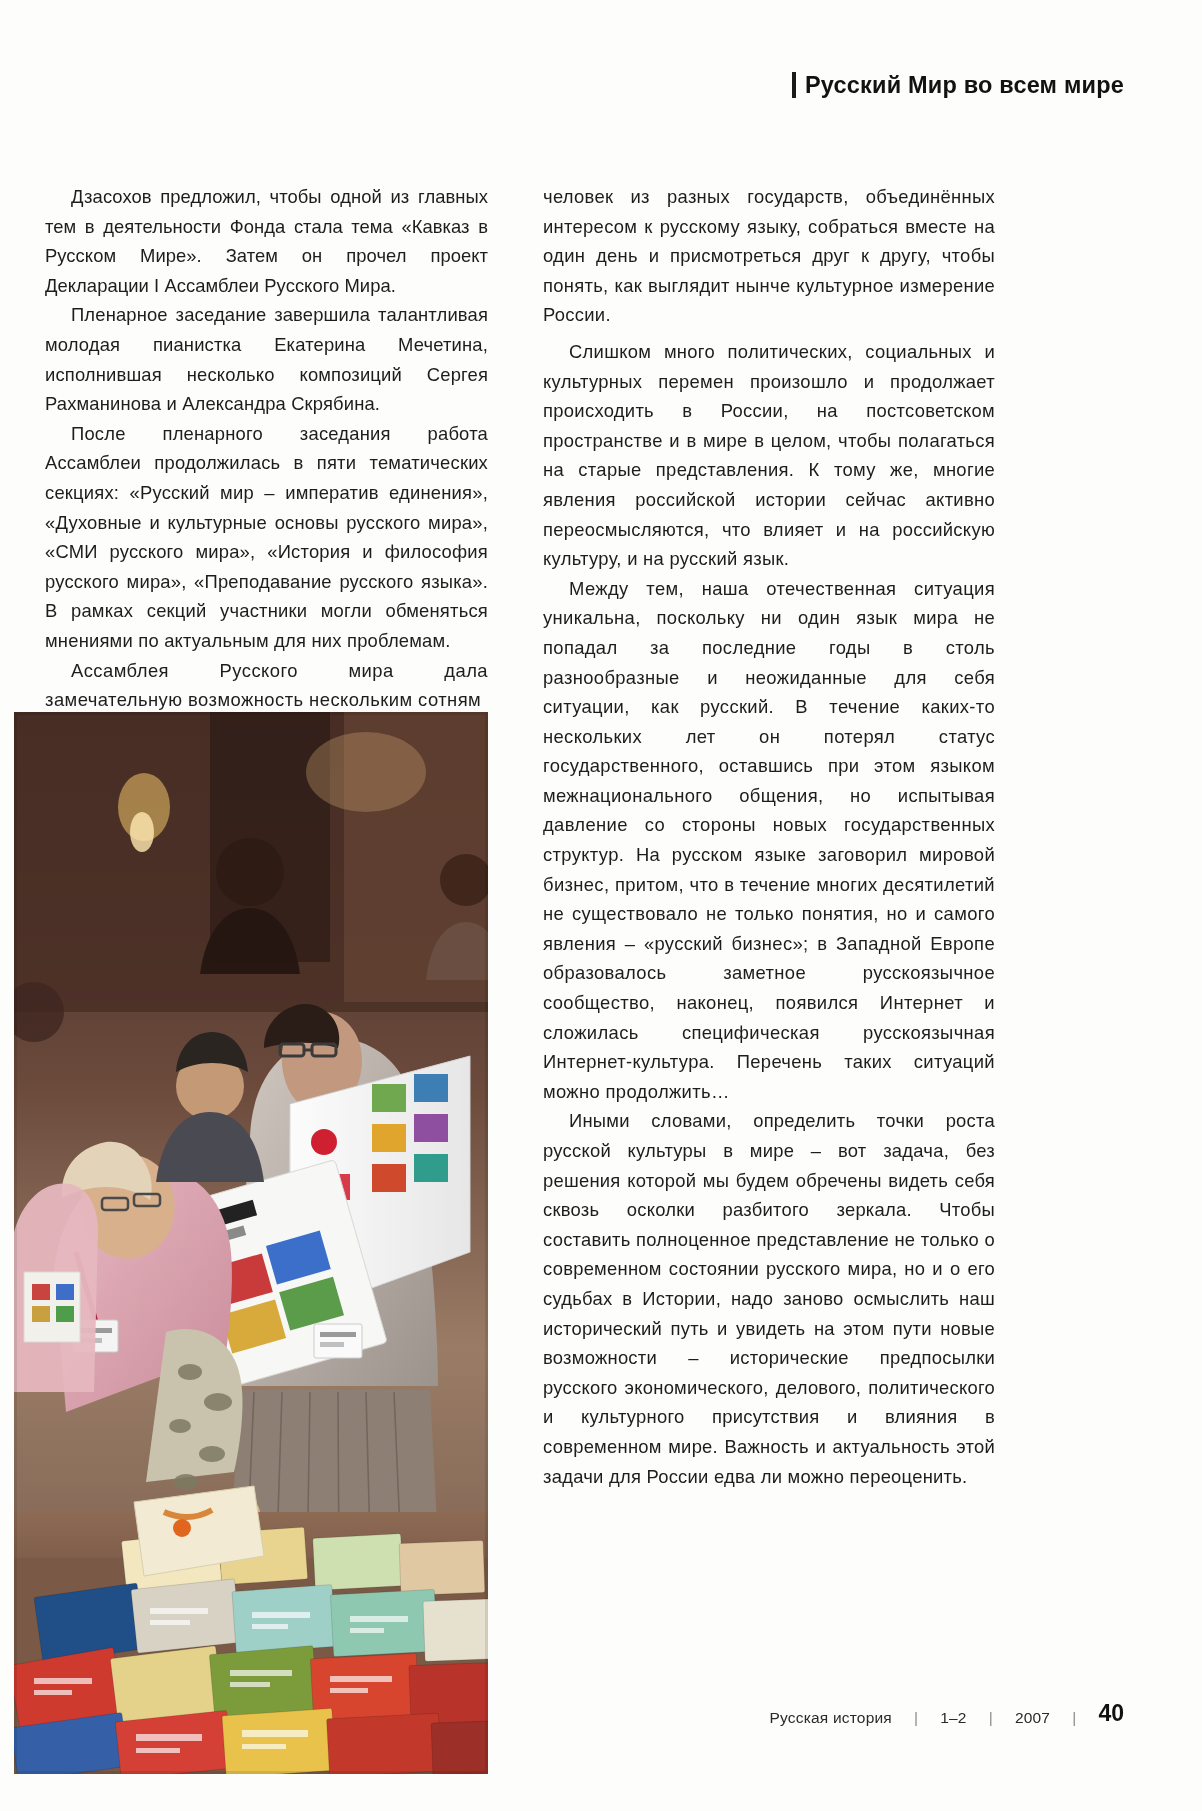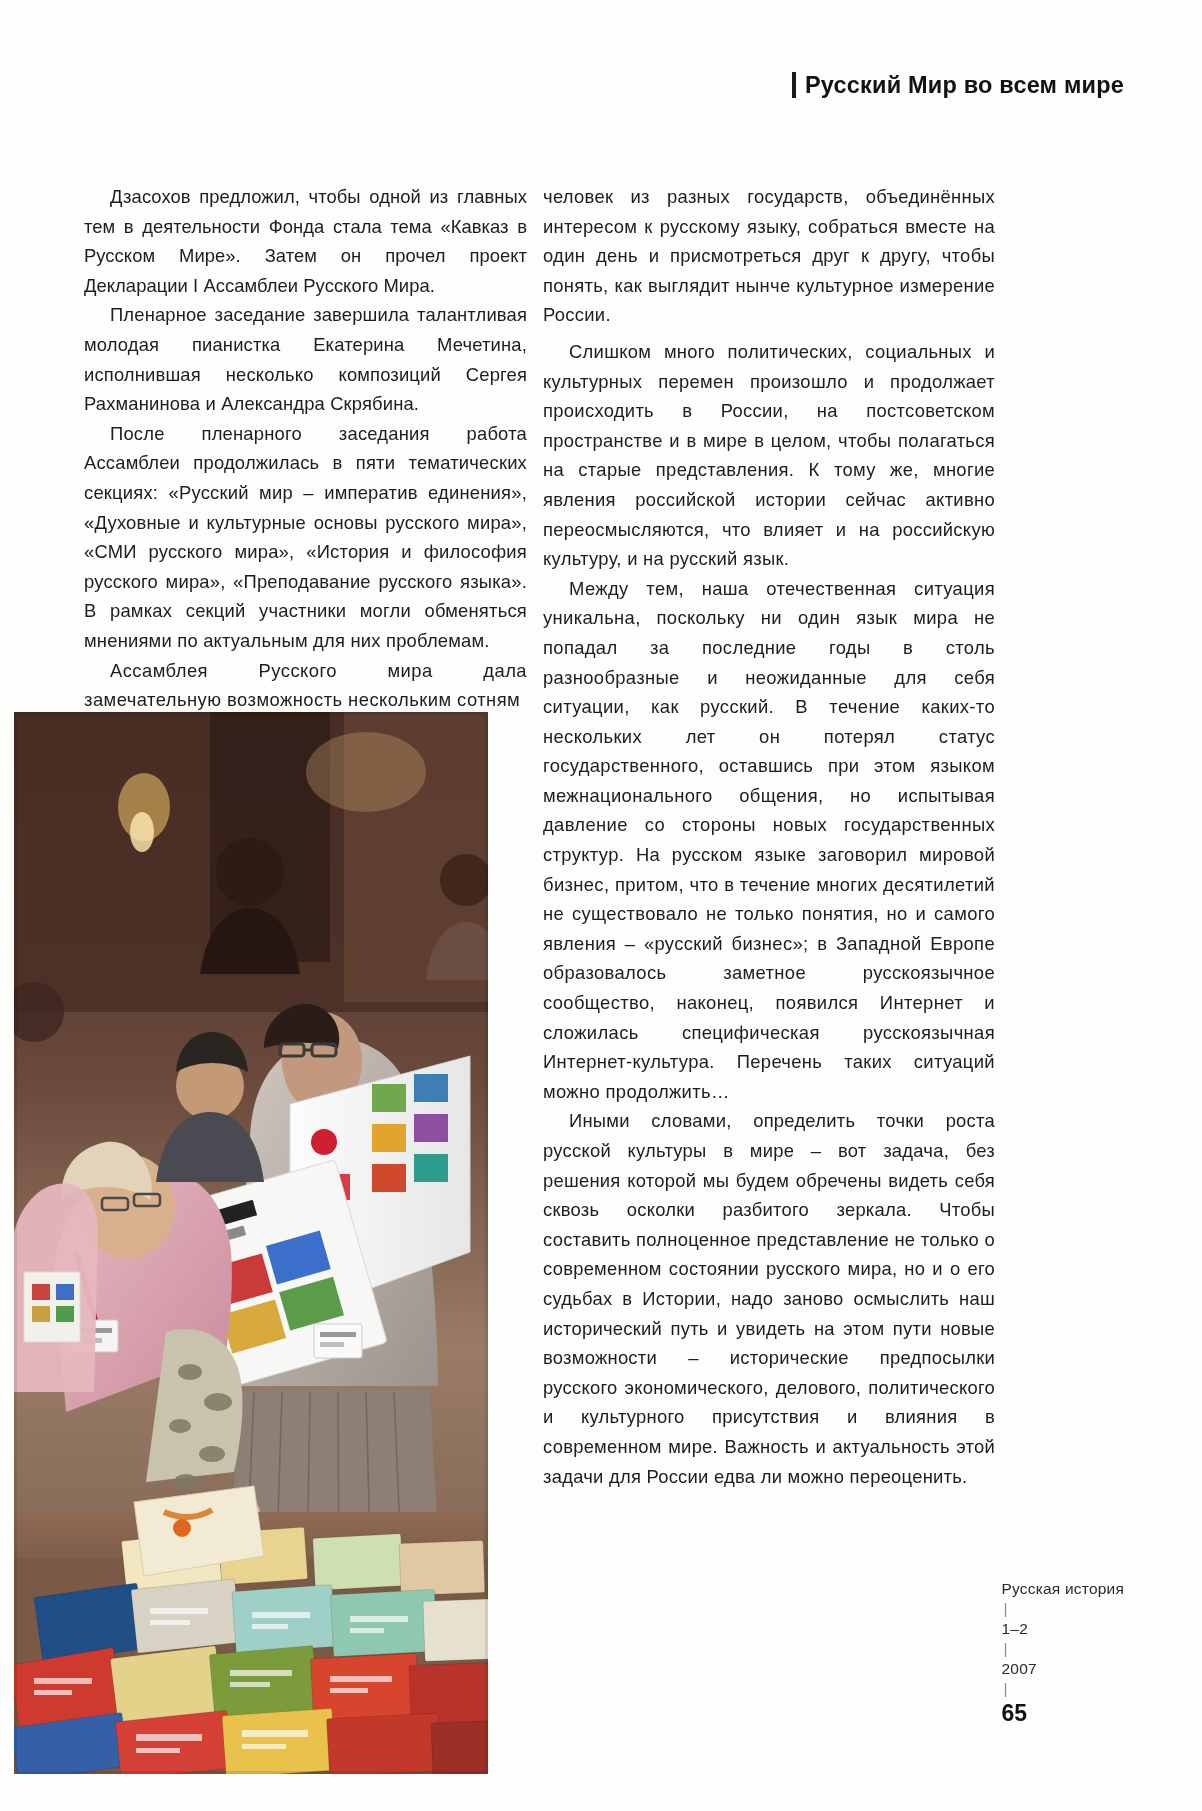--- a/index.html
+++ b/index.html
@@ -56,7 +56,7 @@
     text-justify: inter-word;
     color: #1d1d1d;
   }
-  .col-left  { left: 45px;  width: 443px; margin-left: 39px; }
+  .col-left  { left: 45px;  width: 443px; }
   .col-right { left: 543px; width: 452px; }
 
   .col p {

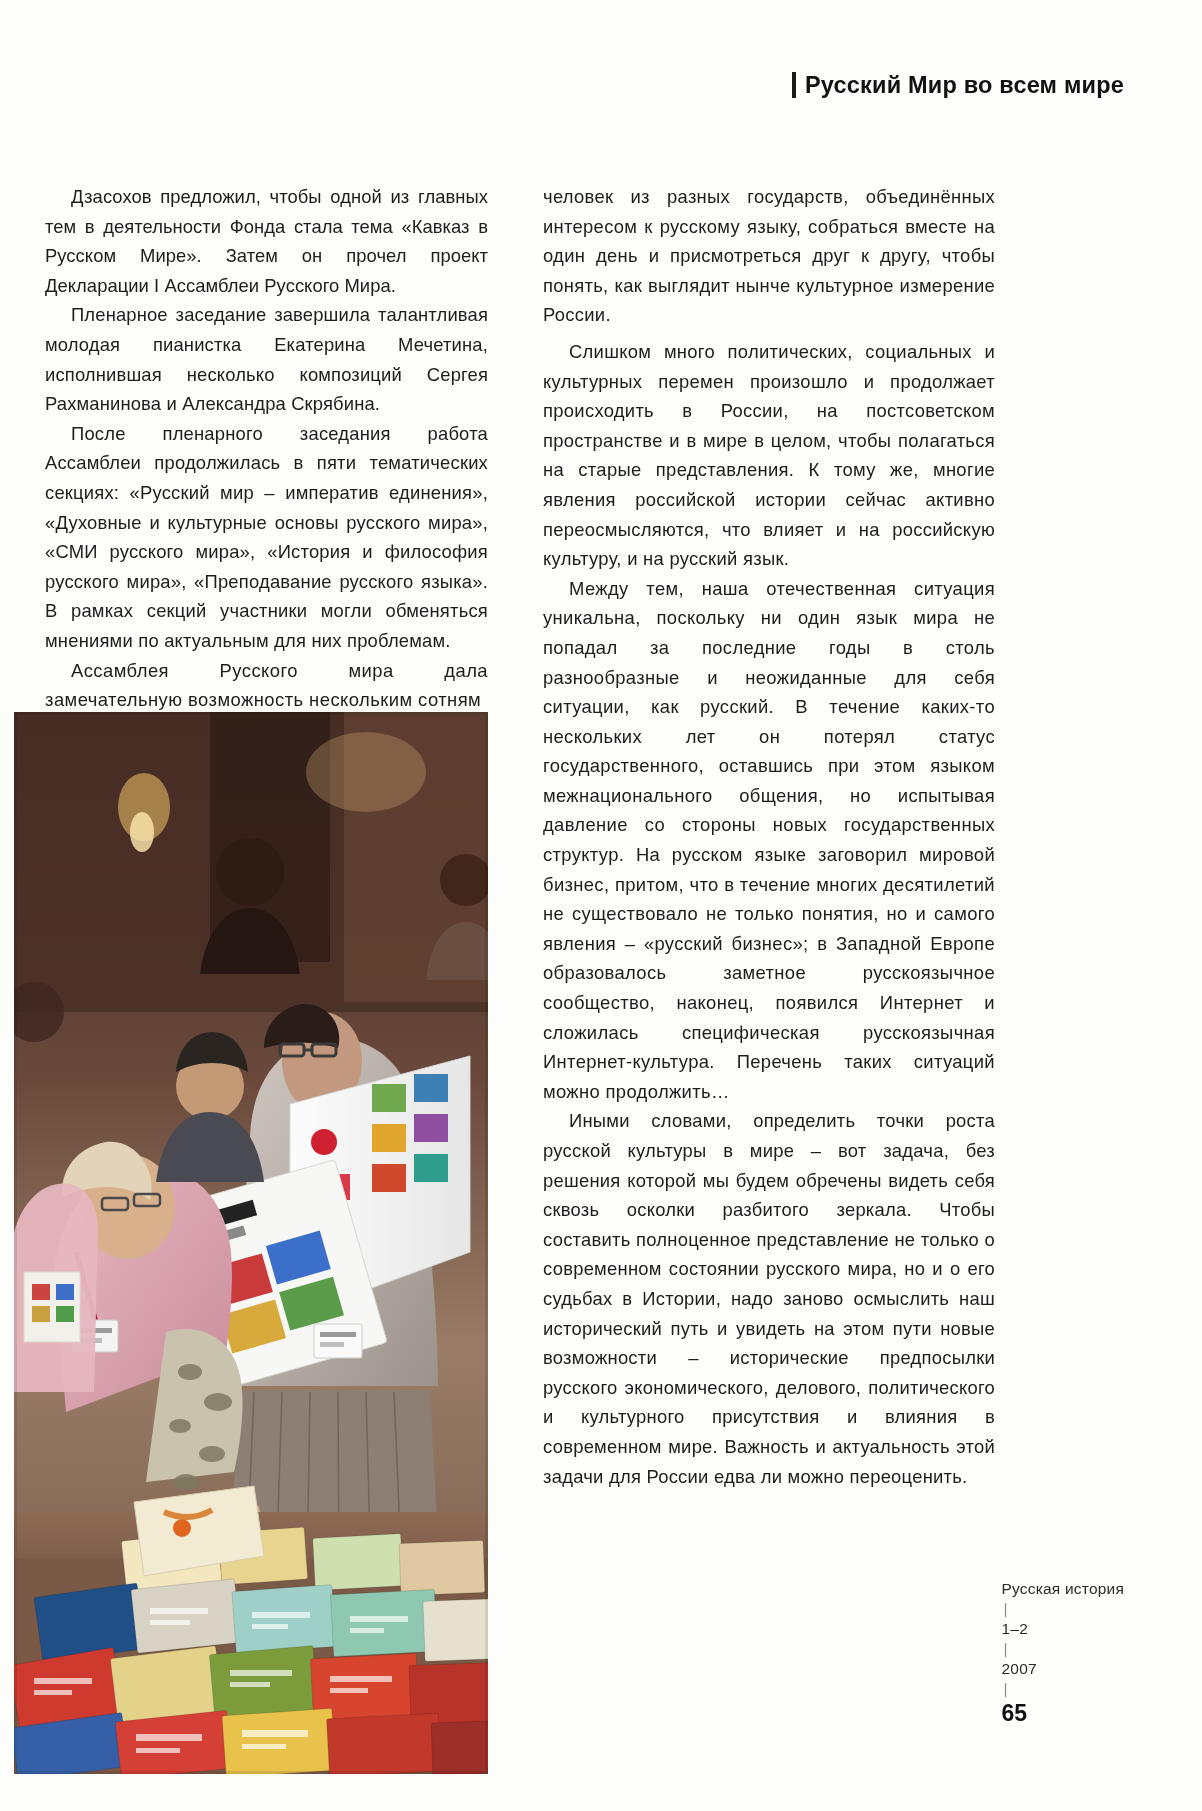--- a/index.html
+++ b/index.html
@@ -93,12 +93,11 @@
     right: 78px;
     bottom: 84px;
     display: flex;
-    align-items: flex-start;
-    gap: 2px;
+    align-items: flex-end;
+    gap: 20px;
     font-size: 15.5px;
     color: #2a2a2a;
     letter-spacing: 0.2px;
-    flex-direction: column;
   }
   .folio .sep { color: #8d8d8d; padding: 0 2px; }
   .folio .num {

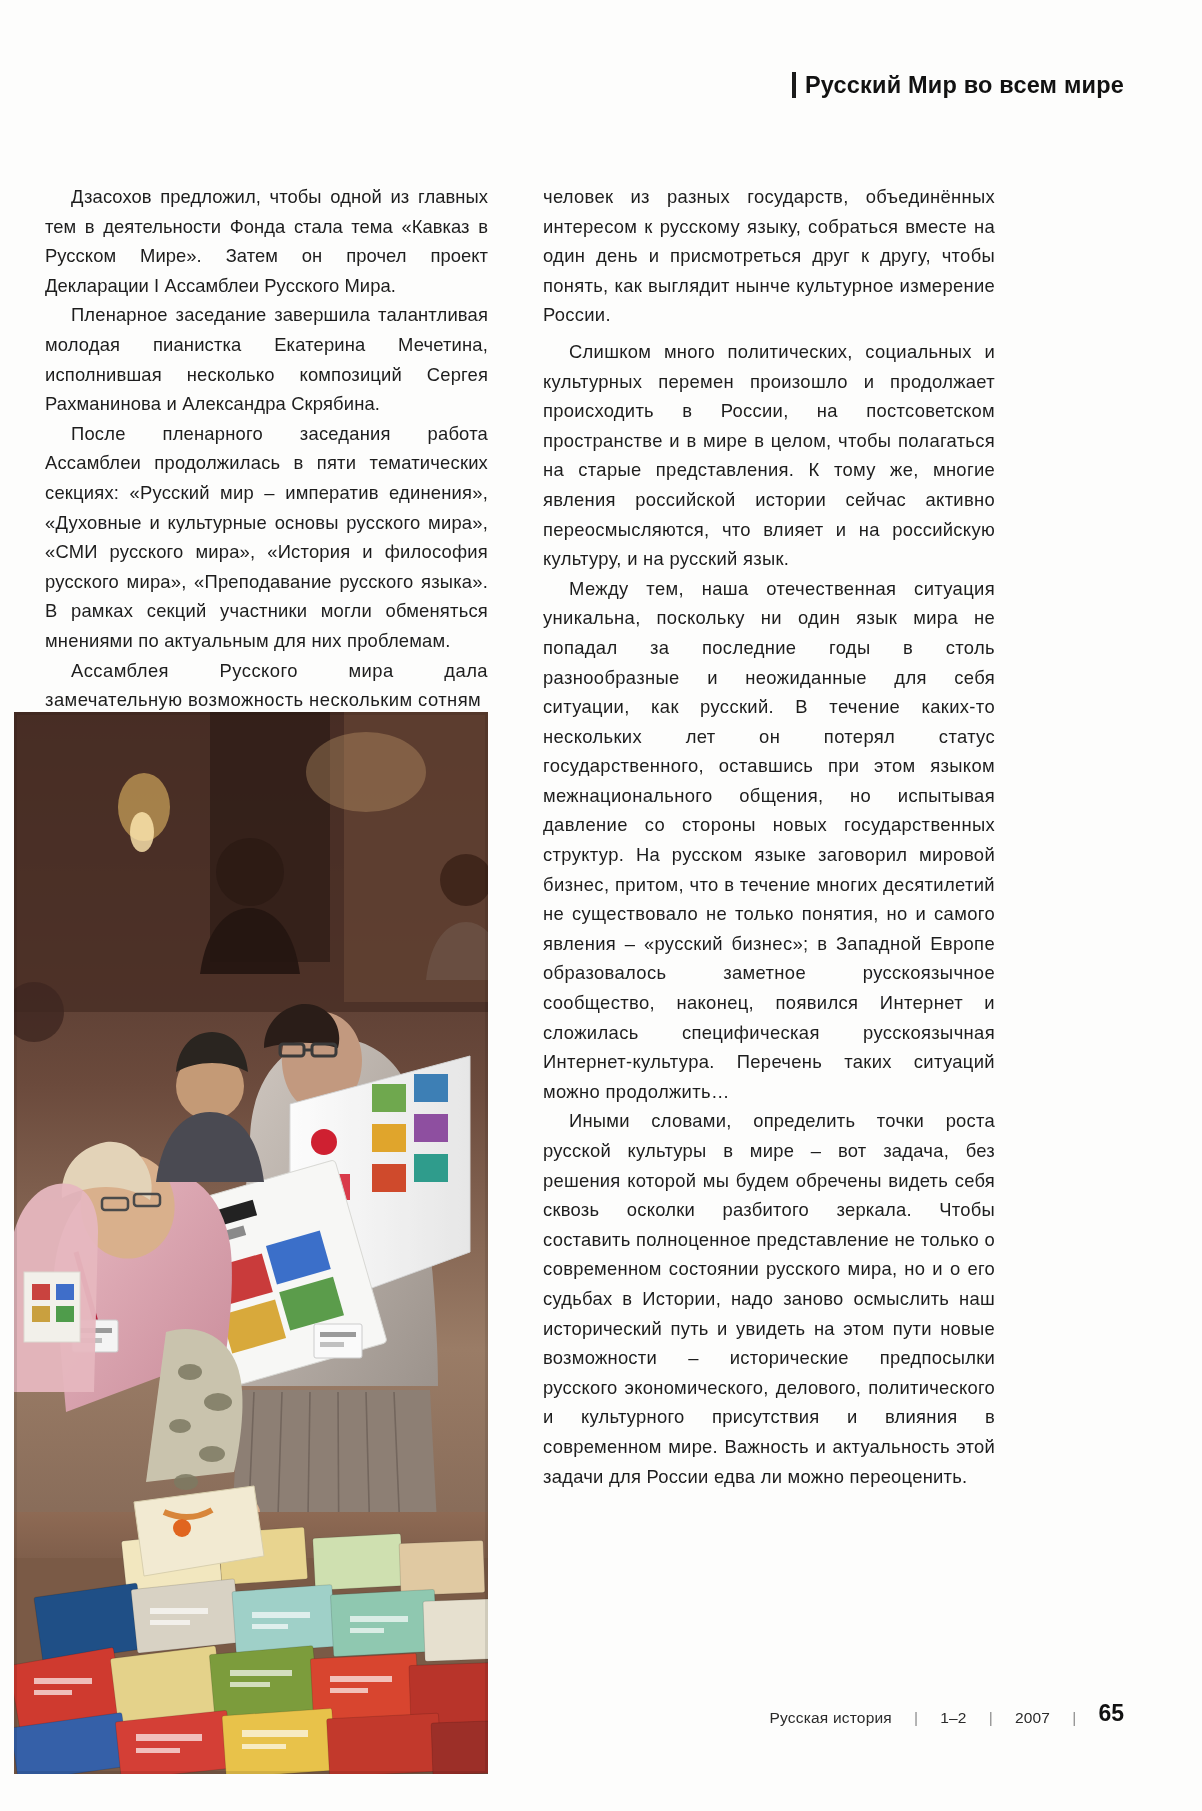--- a/index.html
+++ b/index.html
@@ -318,7 +318,7 @@
     <span class="sep">|</span>
     <span>2007</span>
     <span class="sep">|</span>
-    <span class="num">65</span>
+    <span class="num">40</span>
   </div>
 
 </div>

